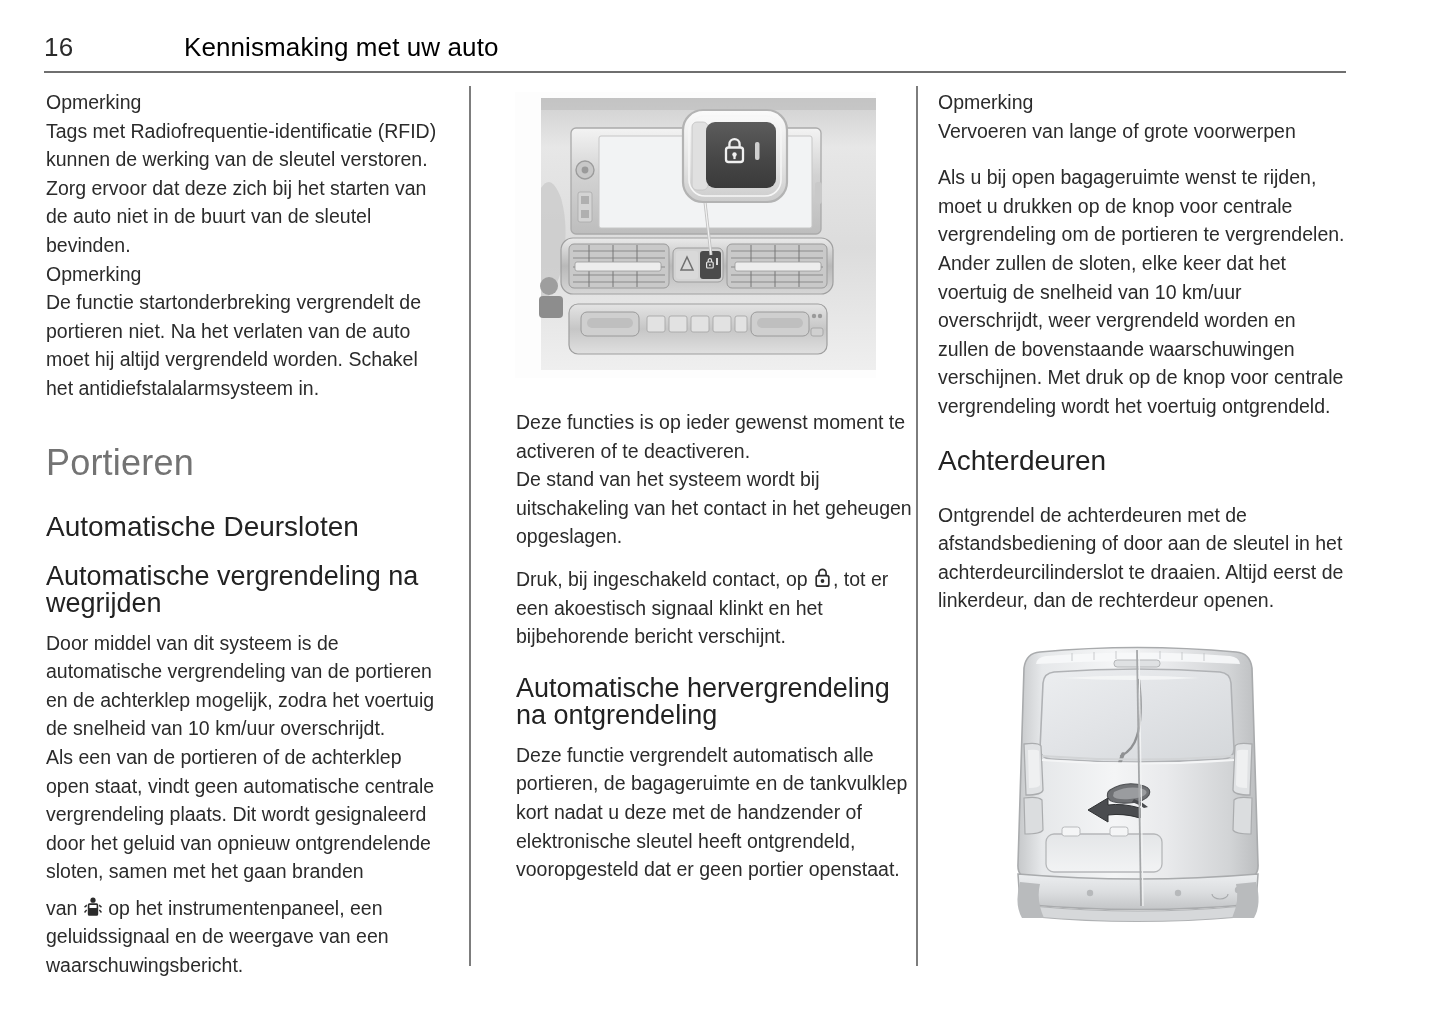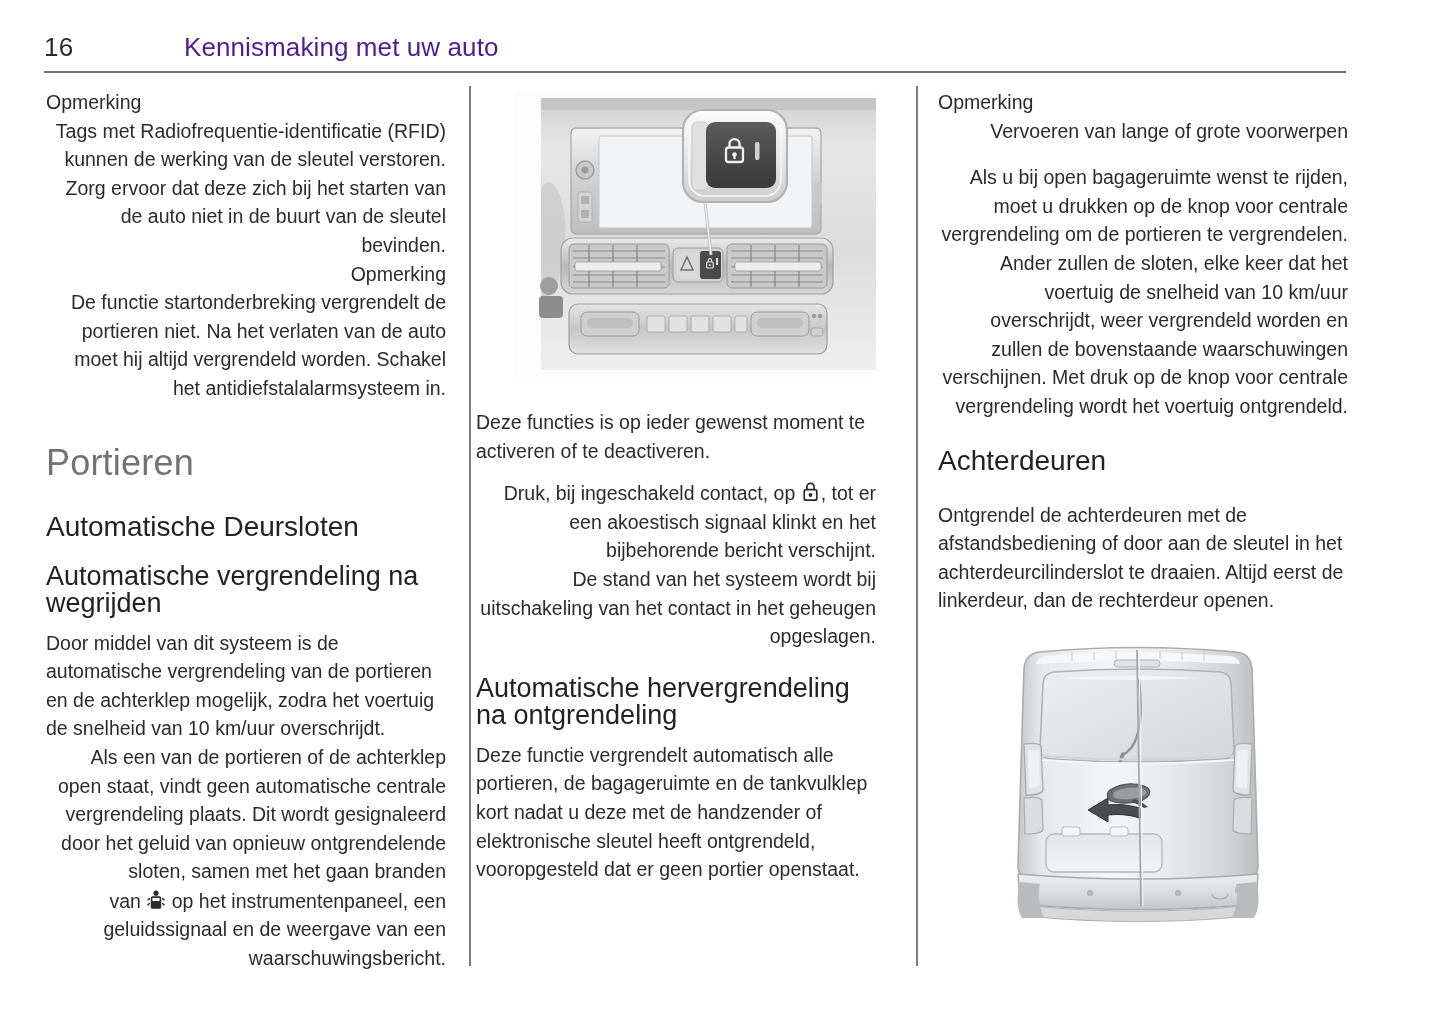--- a/index.html
+++ b/index.html
@@ -46,7 +46,7 @@
     top: 0;
     font-size: 26px;
     font-weight: 400;
-    color: #4c1d95;
+    color: #000000;
     letter-spacing: 0.1px;
   }
   .header-rule {

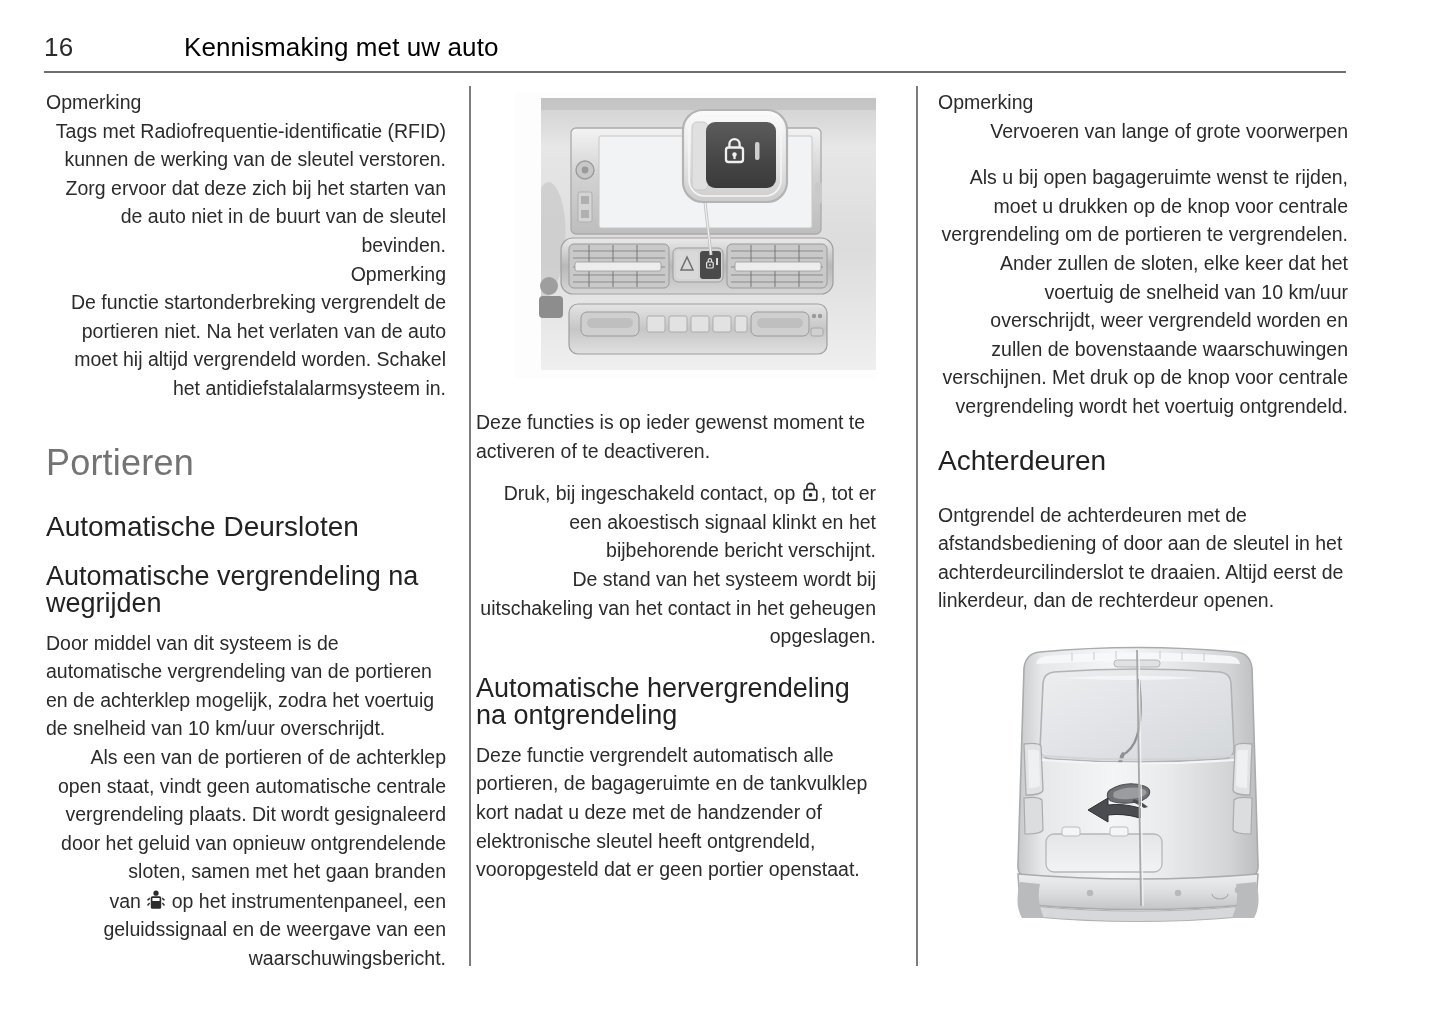--- a/index.html
+++ b/index.html
@@ -86,7 +86,7 @@
     color: #2b2b2b;
     font-weight: 400;
   }
-  p.body + p.body { margin-top: 0; text-align: right; }
+  p.body + p.body { margin-top: 0; }
 
   h1.chapter {
     margin: 38px 0 0 0;

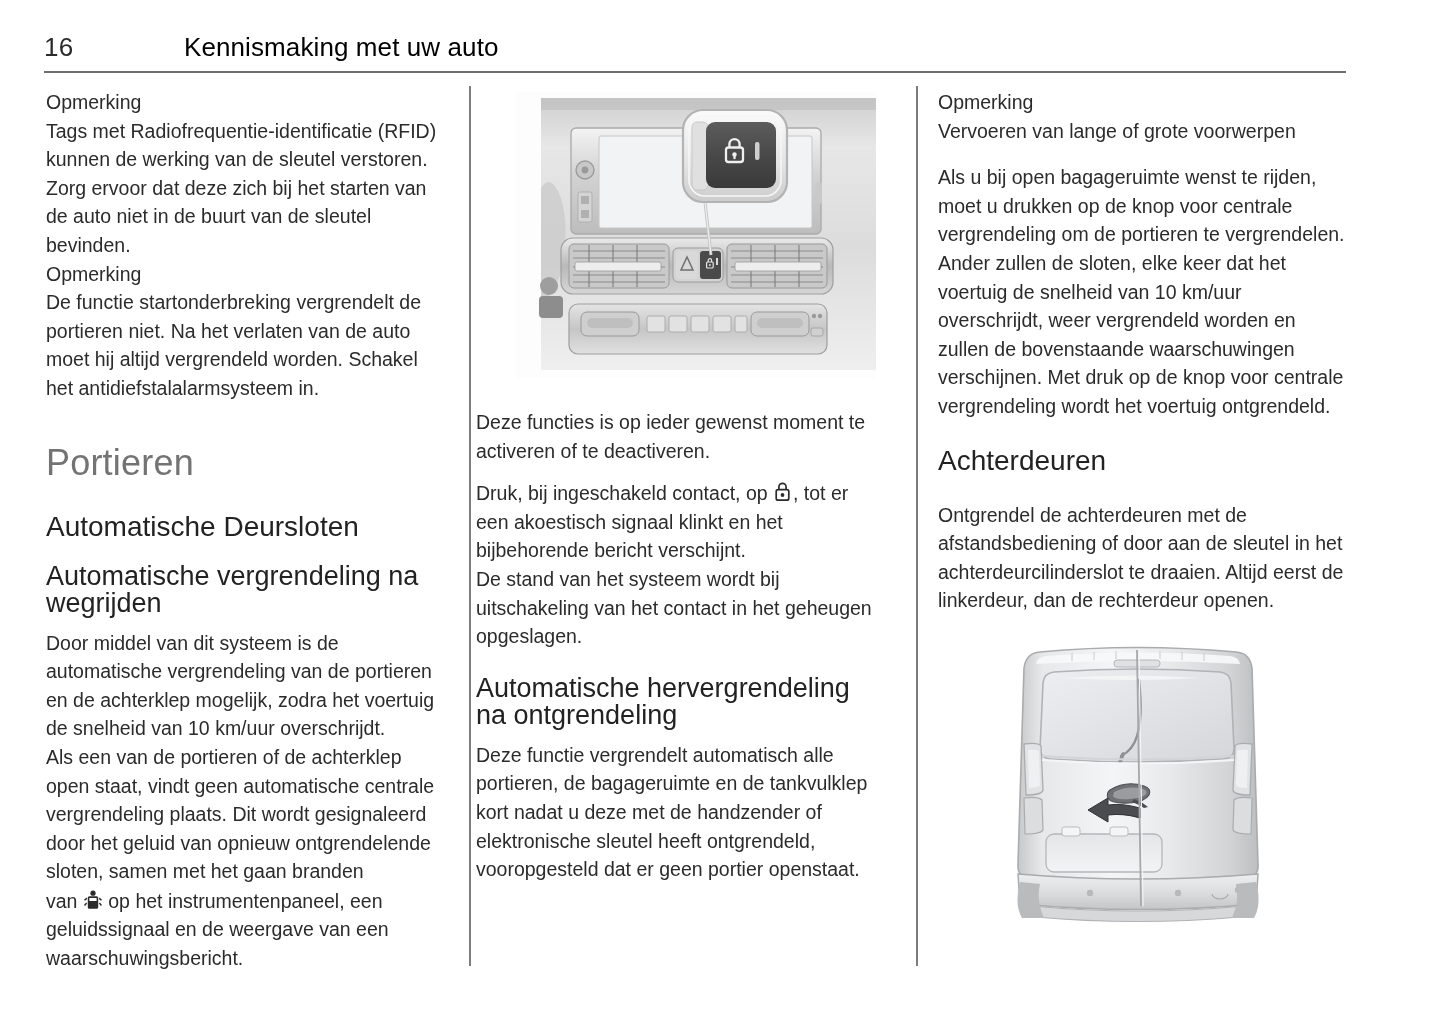--- a/index.html
+++ b/index.html
@@ -75,7 +75,7 @@
     top: 88px;
   }
   .col-left   { left: 46px;  width: 400px; }
-  .col-mid    { left: 476px; width: 400px; }
+  .col-mid    { left: 516px; width: 400px; }
   .col-right  { left: 938px; width: 410px; }
 
   

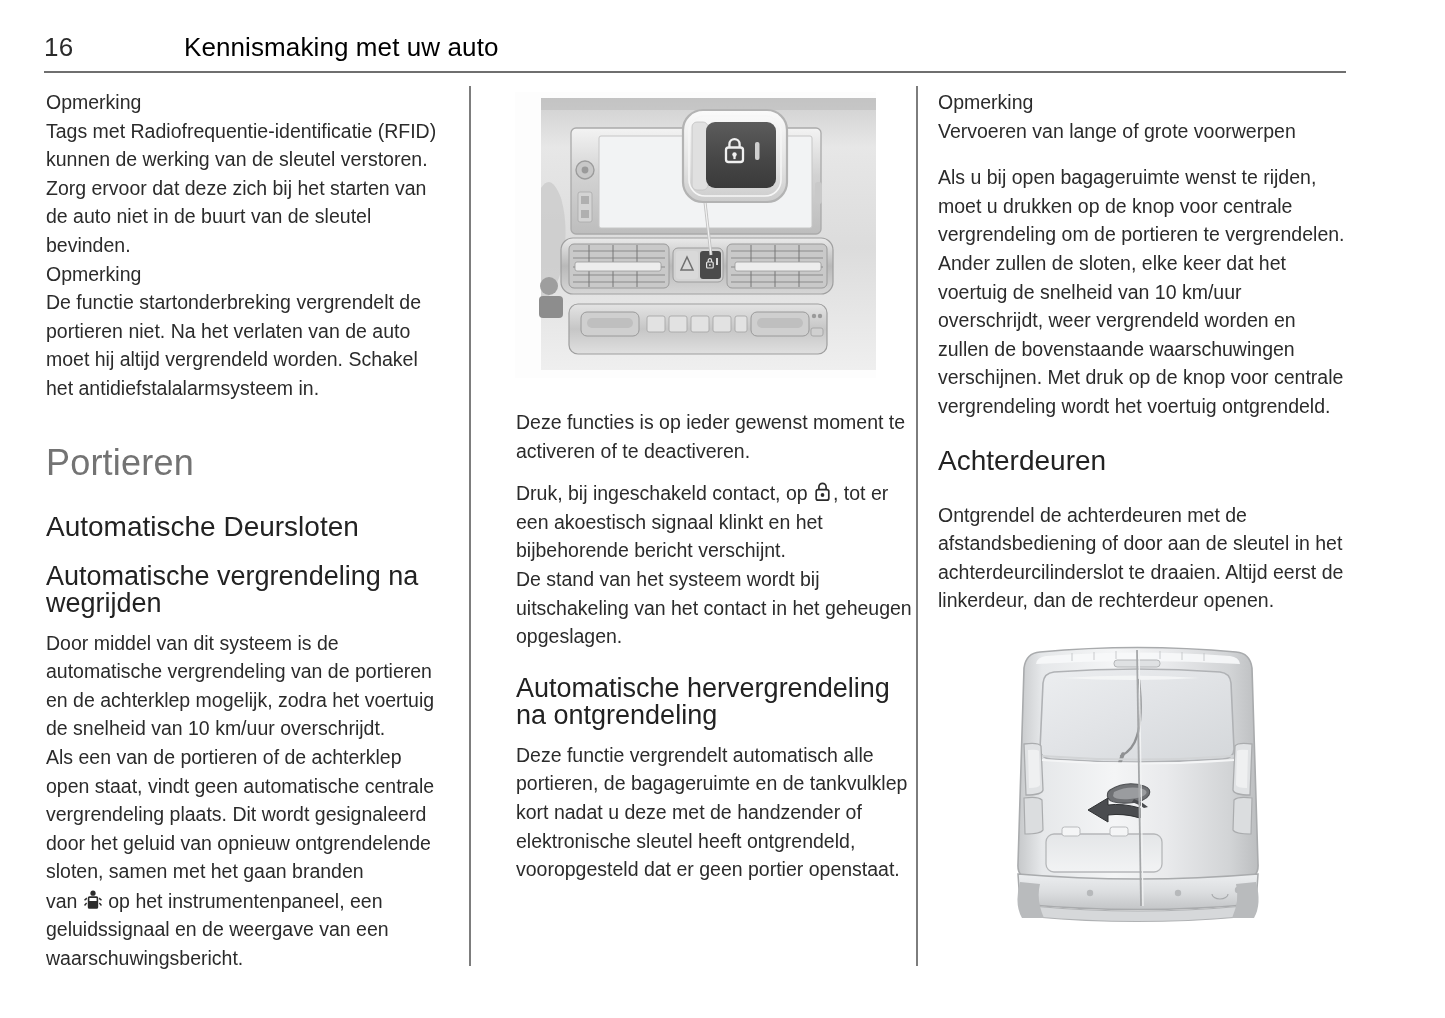--- a/index.html
+++ b/index.html
@@ -325,13 +325,13 @@
   <div class="column col-mid" style="top:408px;">
     <p class="body">Deze functies is op ieder gewenst moment te activeren of te deactiveren.</p>
 
+    <p class="body">De stand van het systeem wordt bij uitschakeling van het contact in het geheugen opgeslagen.</p>
+
     <p class="body" style="margin-top:14px;"><span>Druk, bij ingeschakeld contact, op </span><span class="inline-icon"><svg width="19" height="21" viewBox="0 0 19 21">
           <rect x="3.2" y="7.6" width="12.6" height="10.6" rx="2" fill="none" stroke="#2b2b2b" stroke-width="1.7"></rect>
           <path d="M5.9 7.6 V5.0 a3.6 3.6 0 0 1 7.2 0 V7.6" fill="none" stroke="#2b2b2b" stroke-width="1.7"></path>
           <circle cx="9.5" cy="13.0" r="1.9" fill="#2b2b2b"></circle>
         </svg></span><span>, tot er een akoestisch signaal klinkt en het bijbehorende bericht verschijnt.</span></p>
-
-    <p class="body">De stand van het systeem wordt bij uitschakeling van het contact in het geheugen opgeslagen.</p>
 
     <h3 class="sub" style="margin-top:24px;">Automatische hervergrendeling na ontgrendeling</h3>
 

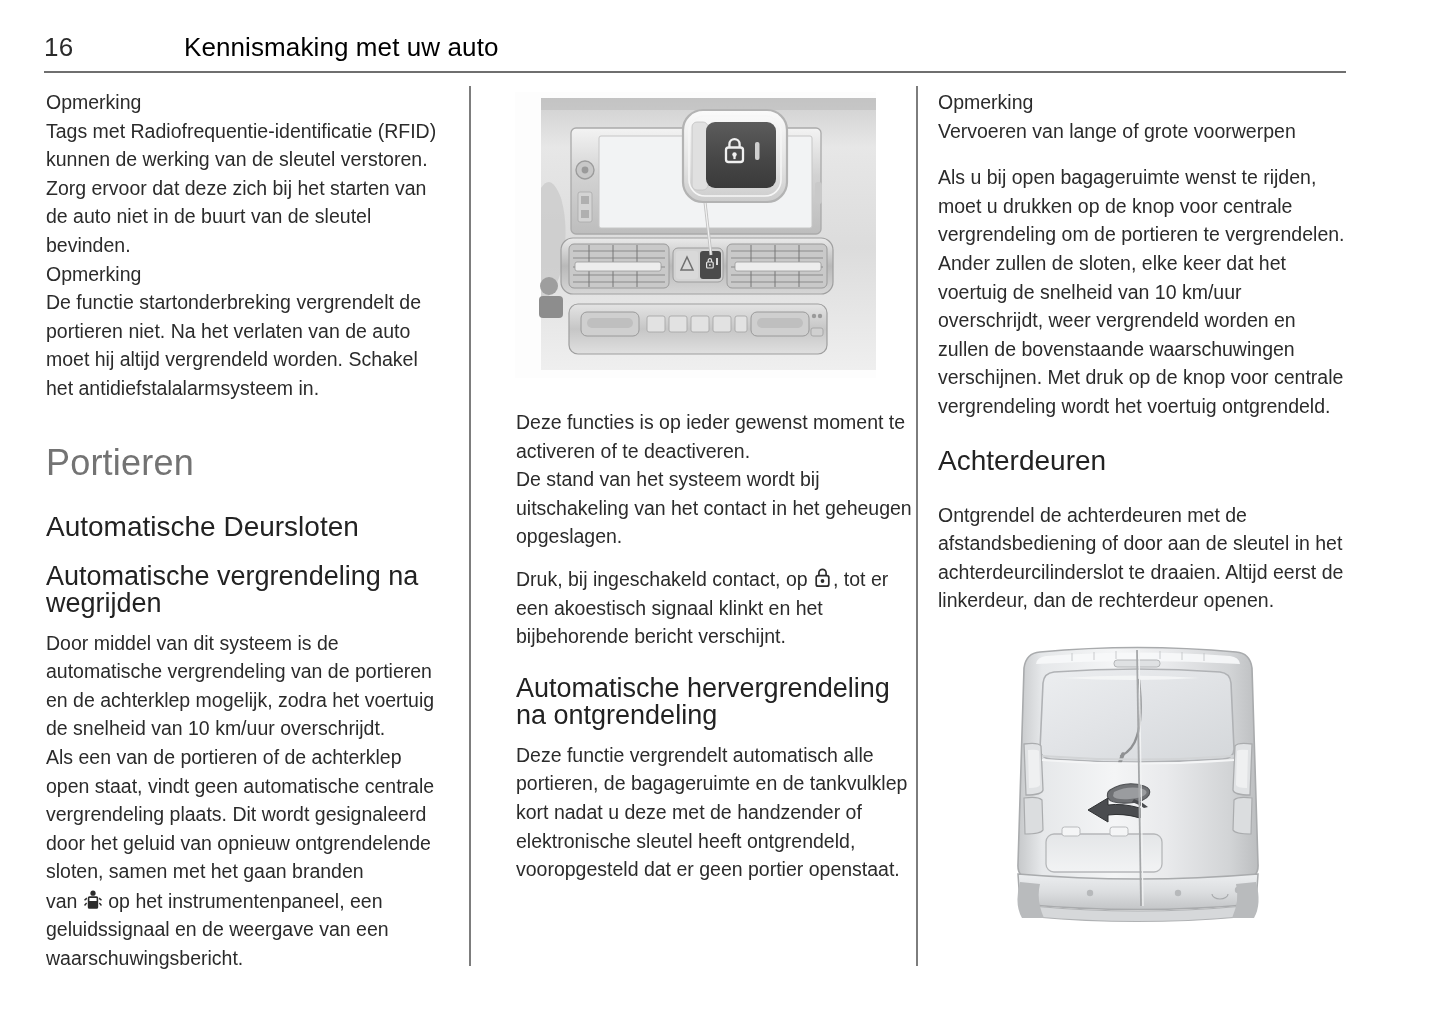--- a/index.html
+++ b/index.html
@@ -177,7 +177,7 @@
 
     <p class="body">Als een van de portieren of de achterklep open staat, vindt geen automatische centrale vergrendeling plaats. Dit wordt gesignaleerd door het geluid van opnieuw ontgrendelende sloten, samen met het gaan branden</p>
 
-    <p class="body" style="margin-top:1px;"><span>van </span><span class="inline-icon"><svg width="20" height="22" viewBox="0 0 20 22">
+    <p class="body" style="margin-top:8px;"><span>van </span><span class="inline-icon"><svg width="20" height="22" viewBox="0 0 20 22">
           <g fill="#2b2b2b">
             <ellipse cx="10" cy="3.2" rx="2.6" ry="2.6"></ellipse>
             <path d="M6.4 6.2 h7.2 a1.6 1.6 0 0 1 1.6 1.6 v9.4 a1.6 1.6 0 0 1 -1.6 1.6 h-7.2 a1.6 1.6 0 0 1 -1.6 -1.6 v-9.4 a1.6 1.6 0 0 1 1.6 -1.6 z"></path>

